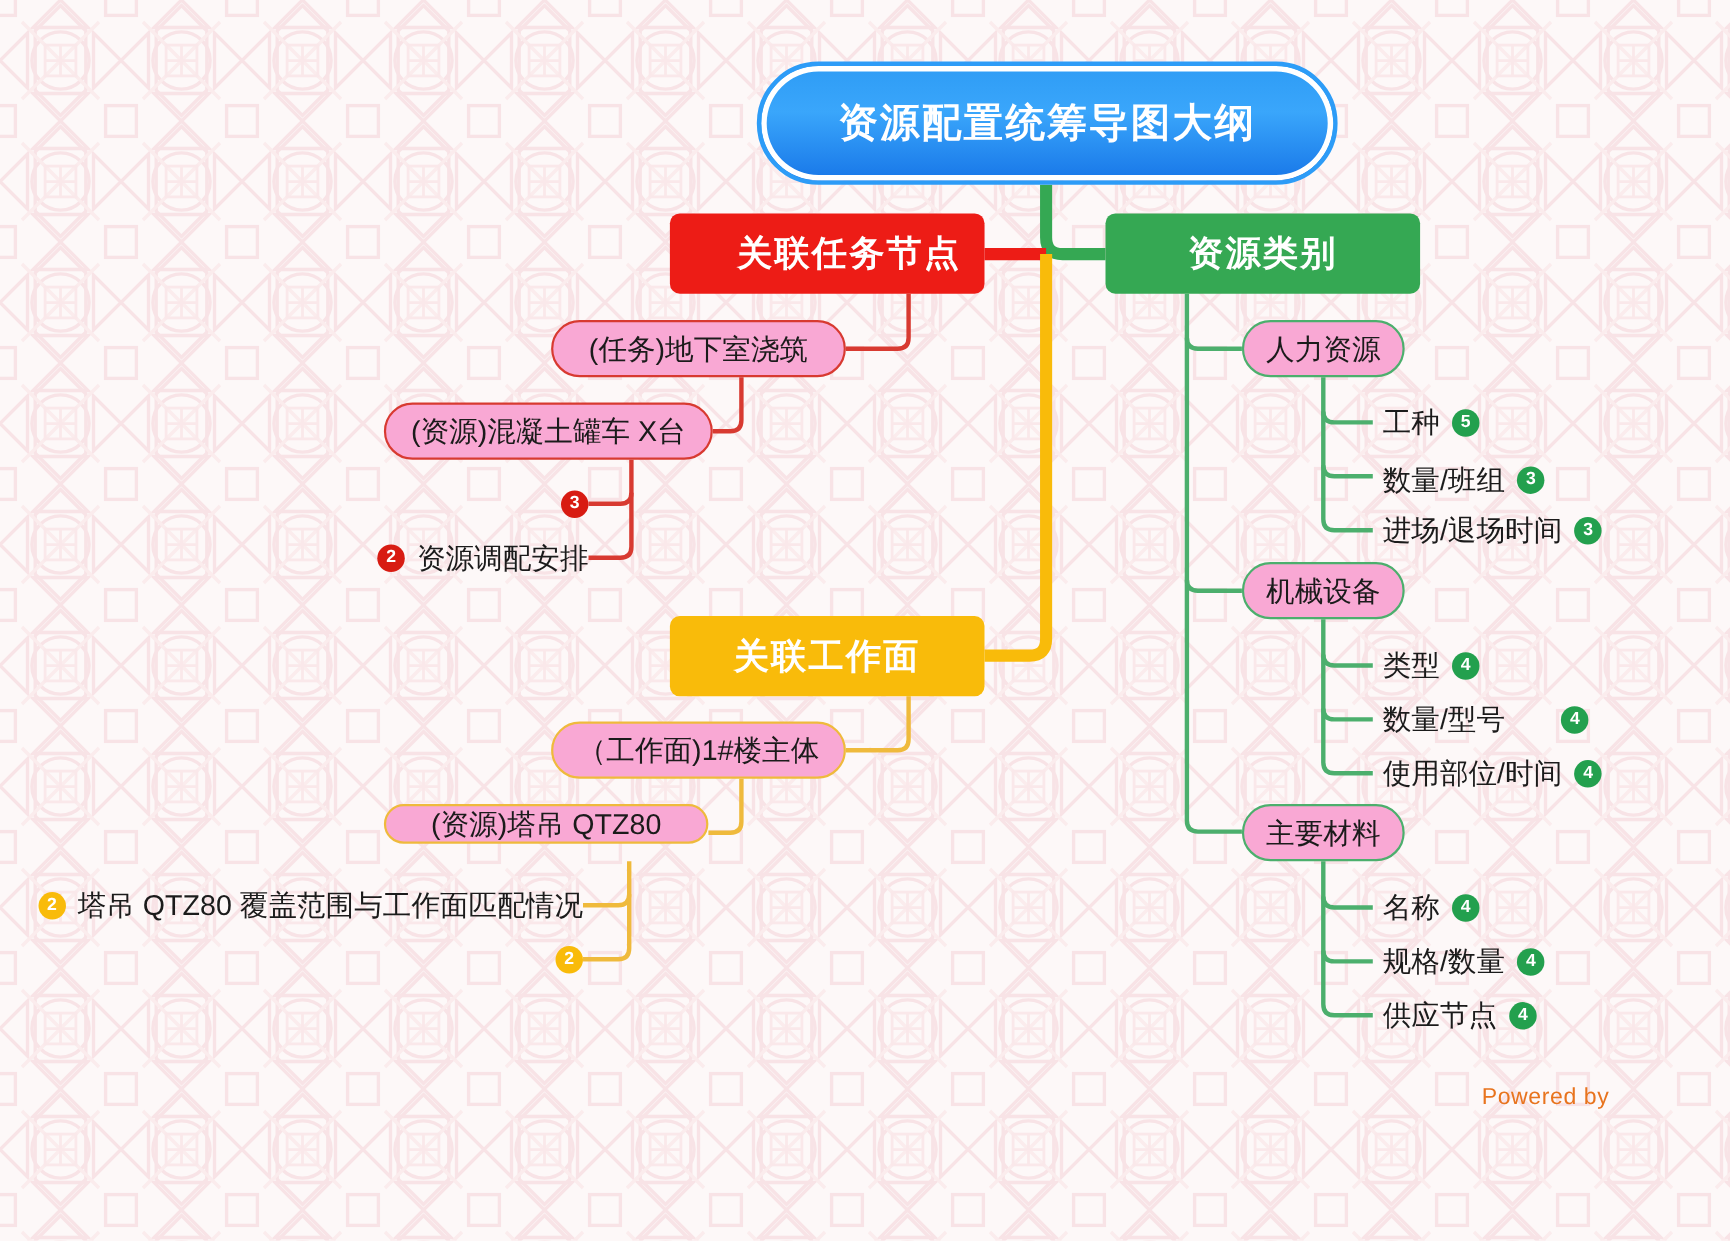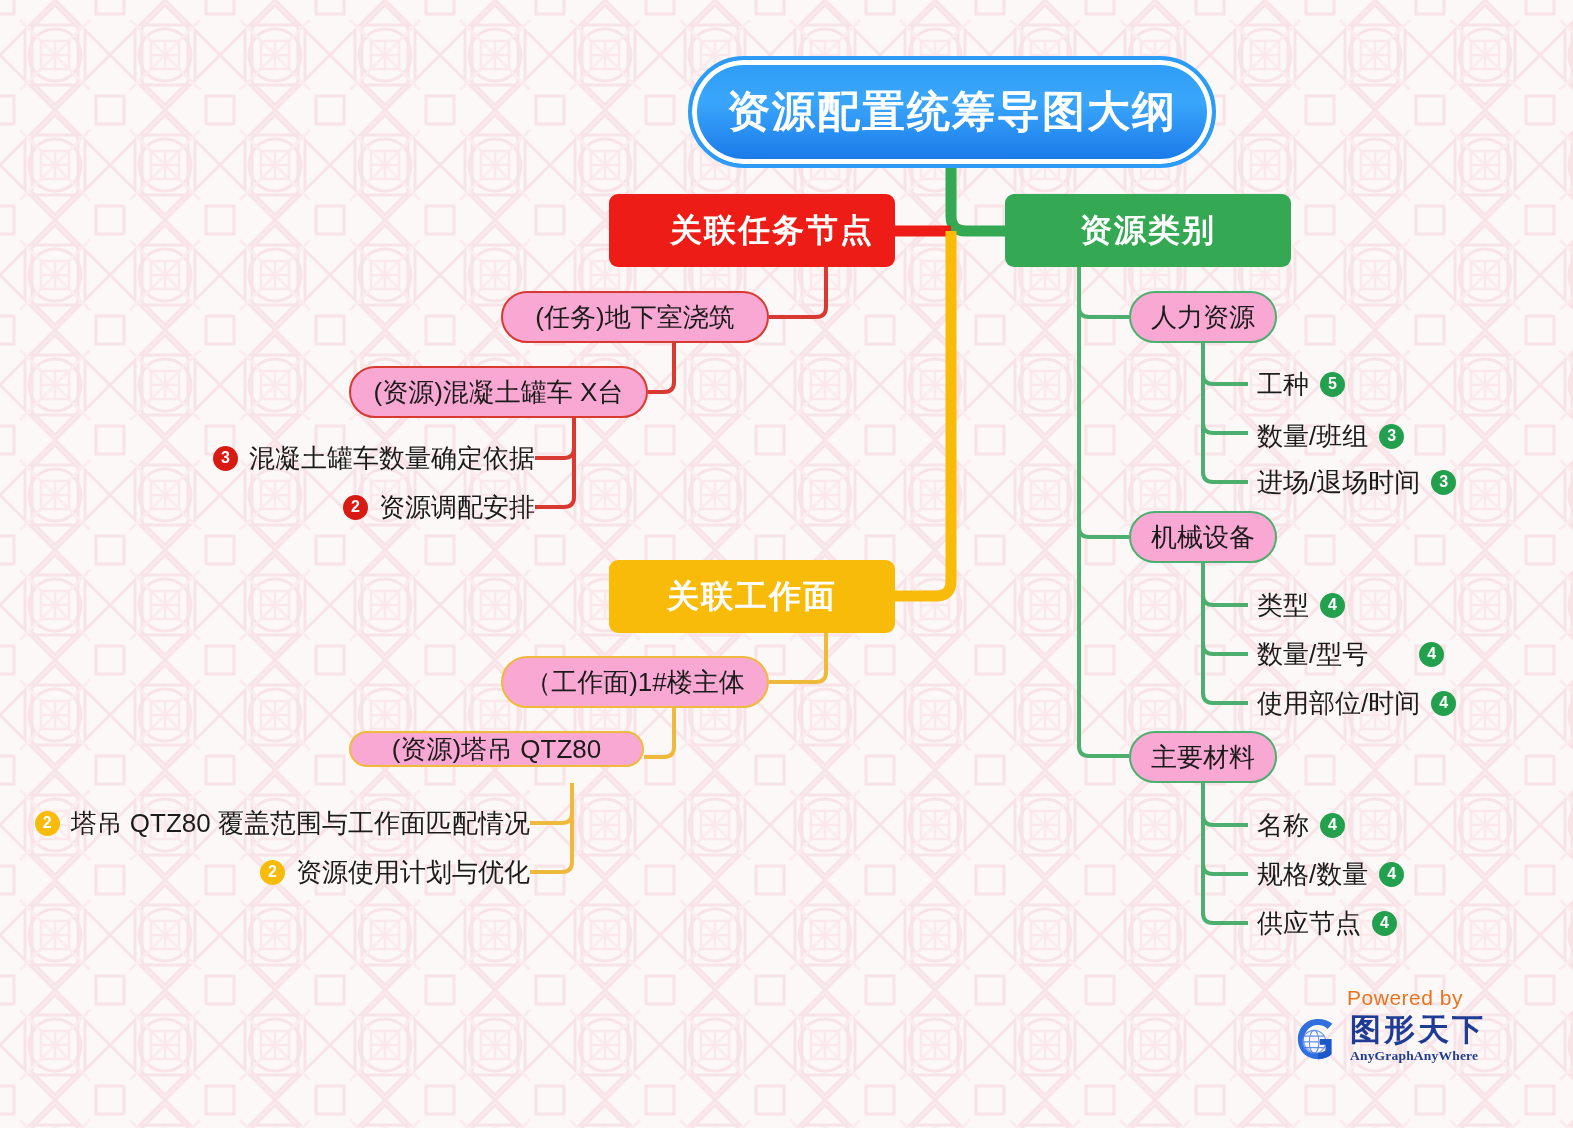--- a/index.html
+++ b/index.html
@@ -20,7 +20,7 @@
     background:linear-gradient(180deg,#2e9cf5 0%,#3aa6fb 40%,#1877e8 100%);
     border:4px solid #2d9cf7;
     box-shadow:inset 0 0 0 5px #ffffff;
-    color:#ffffff;font-size:43px;font-weight:bold;letter-spacing:2px;
+    color:#ffffff;font-size:36px;font-weight:bold;letter-spacing:2px;
   }
 
   

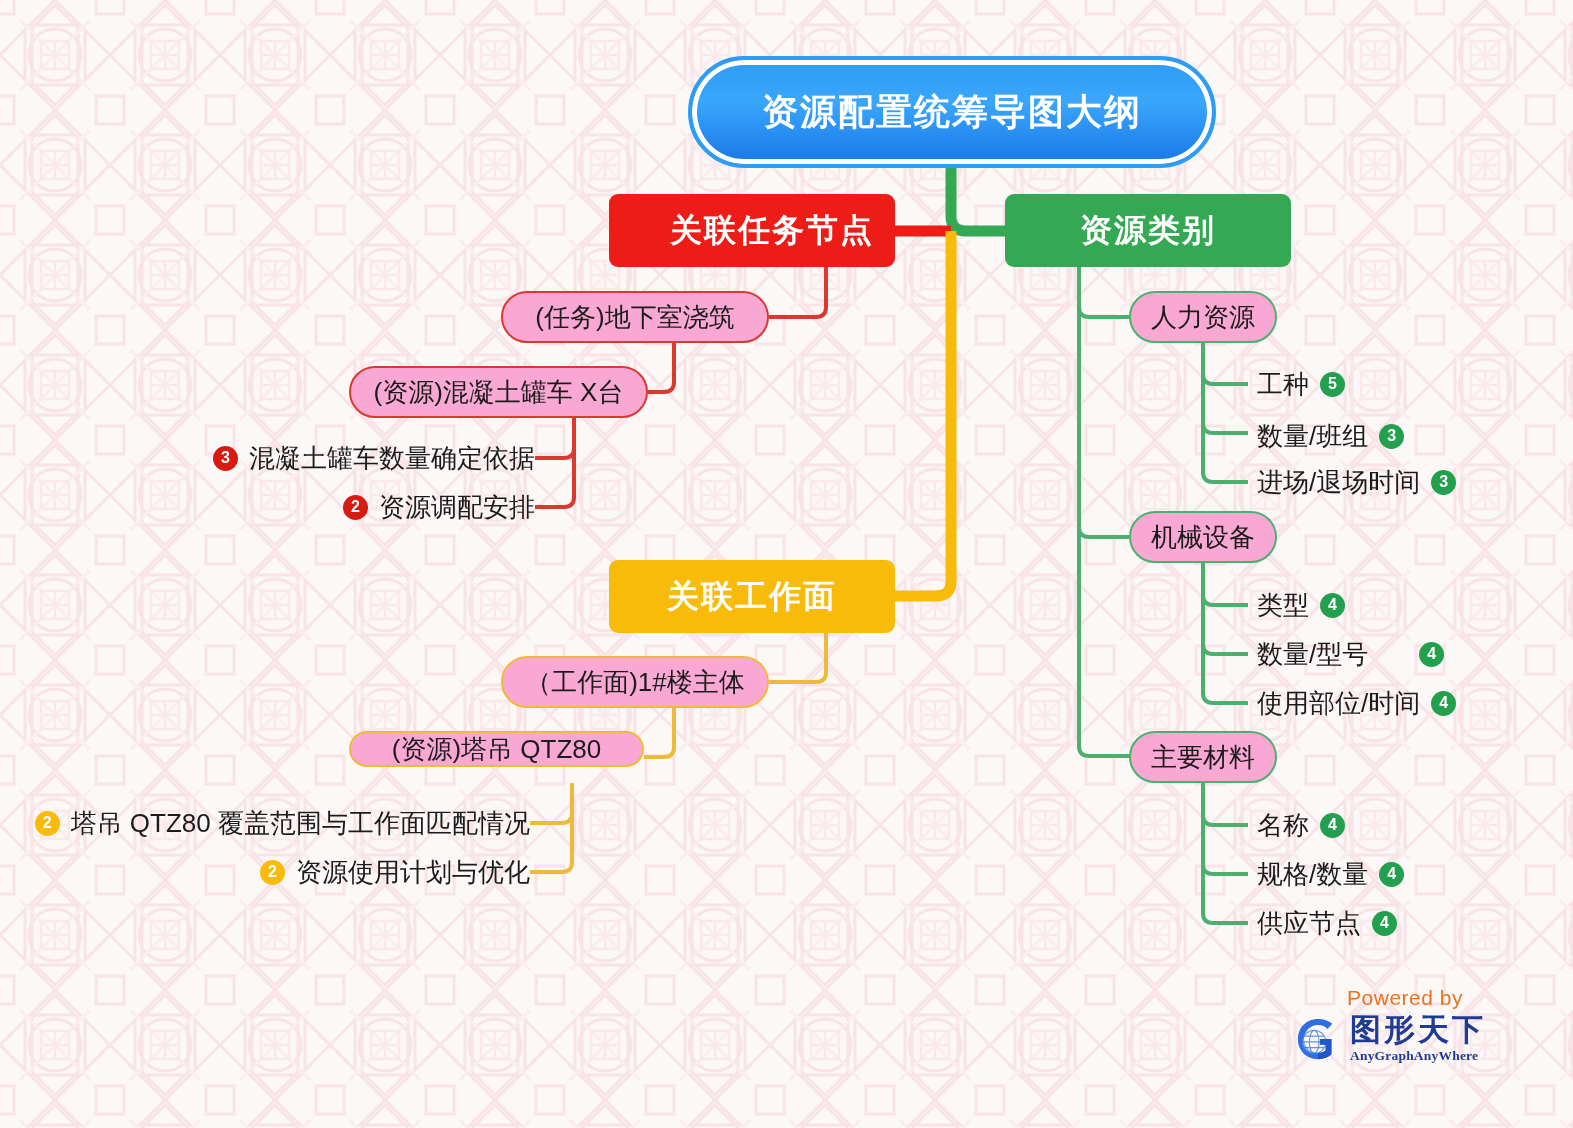--- a/index.html
+++ b/index.html
@@ -169,7 +169,6 @@
 
 <div class="leaf rt" id="lf-r1">
   <span class="badge red">3</span>
-  <span class="lbl">混凝土罐车数量确定依据</span>
 </div>
 <div class="leaf rt" id="lf-r2">
   <span class="badge red">2</span>

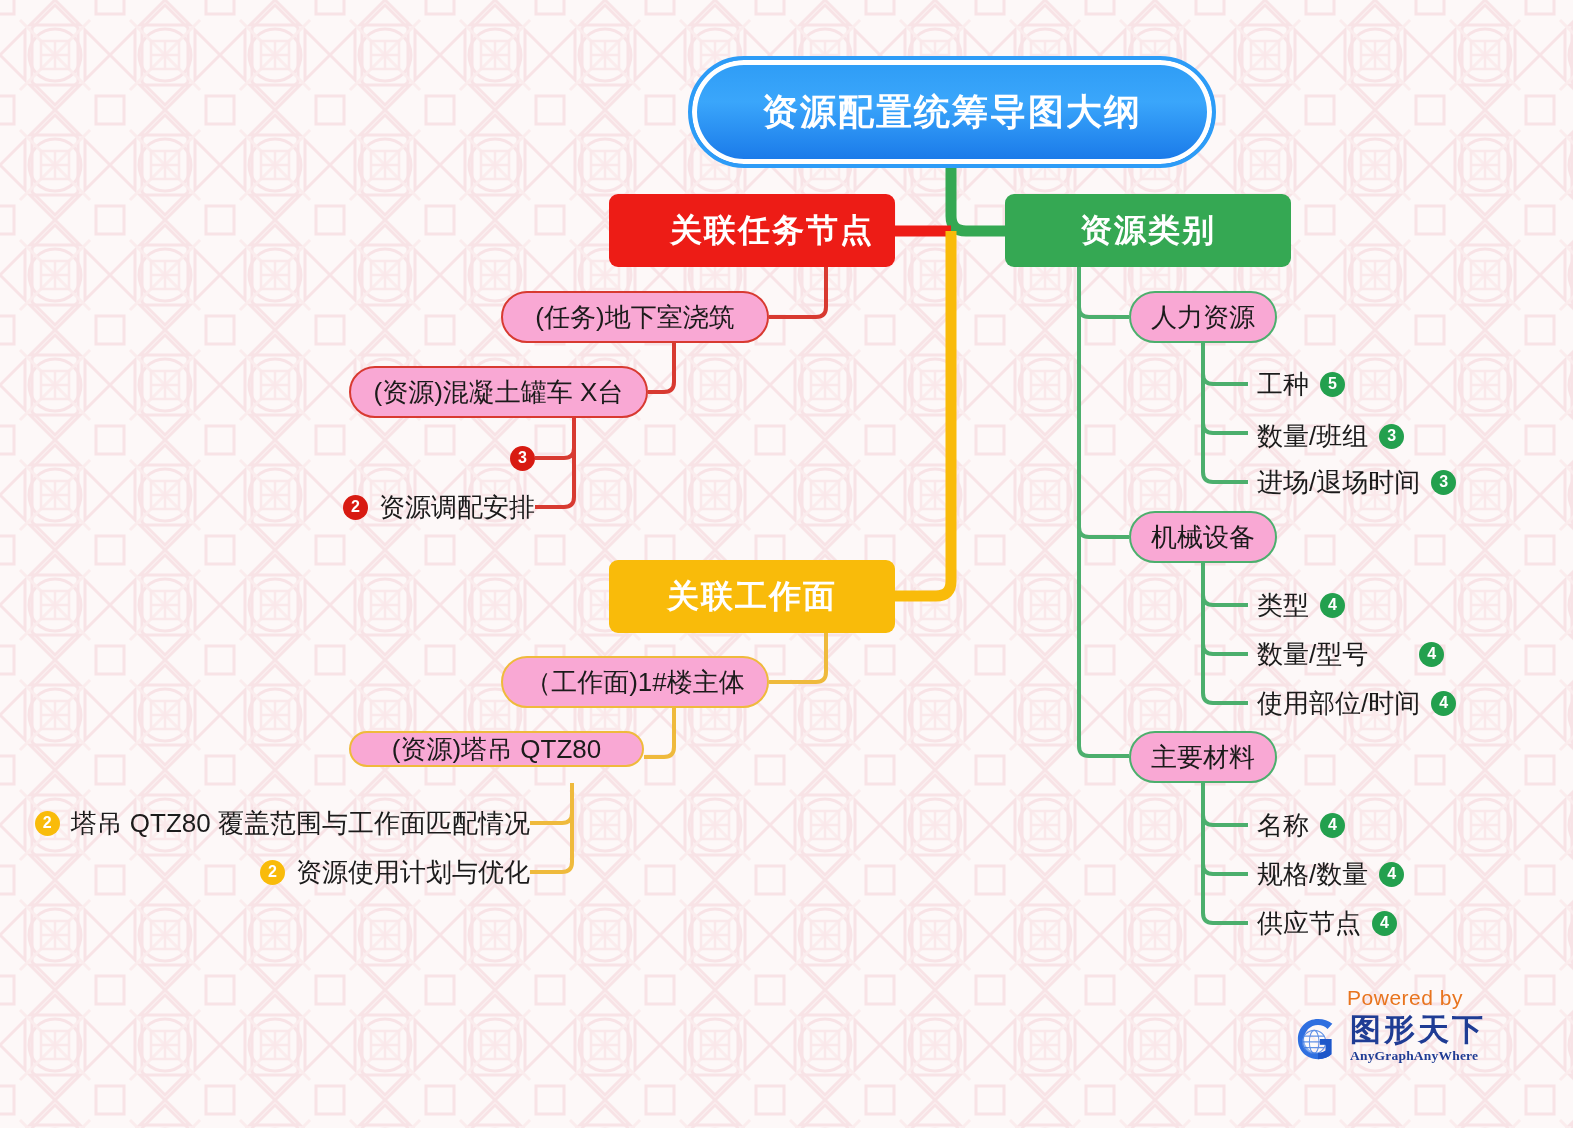--- a/index.html
+++ b/index.html
@@ -188,7 +188,6 @@
 </div>
 <div class="leaf rt" id="lf-y2">
   <span class="badge yel">2</span>
-  <span class="lbl">资源使用计划与优化</span>
 </div>
 
 <div class="node pill" id="n-hr">

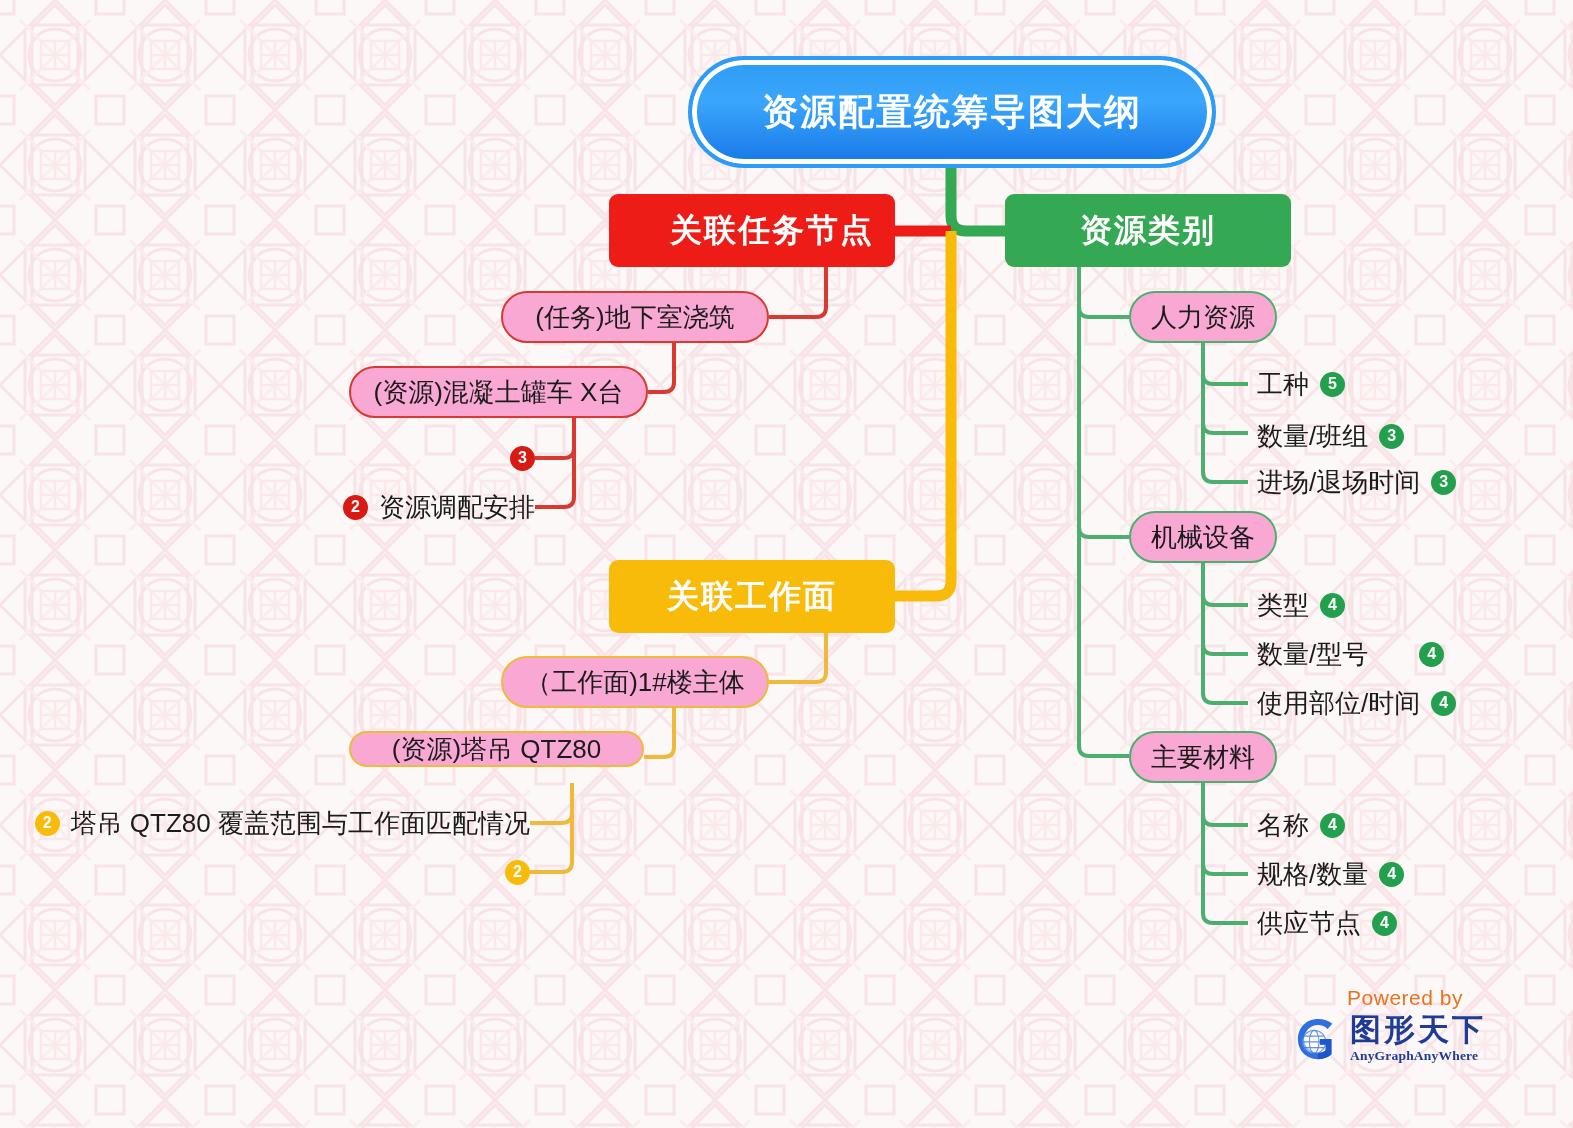--- a/index.html
+++ b/index.html
@@ -241,22 +241,6 @@
 
 <div id="logo-block">
   <div id="powered-by">Powered by</div>
-  <div id="logo-row">
-    <svg id="logo-mark" viewBox="0 0 48 48" xmlns="http://www.w3.org/2000/svg">
-      <path d="M24 3 C12 3 3 12 3 24 C3 36 12 45 24 45 C30 45 35 43 38 40 L38 24 L26 24 L26 30 L32 30 L32 36 C30 37.5 27 38.5 24 38.5 C16 38.5 9.5 32 9.5 24 C9.5 16 16 9.5 24 9.5 C28 9.5 31.5 11 34 13.5 L39 8 C35 4.8 30 3 24 3 Z" fill="#2F6FE0"></path>
-      <circle cx="20" cy="27" r="12.5" fill="#ffffff" opacity="0.45"></circle>
-      <g fill="none" stroke="#2F6FE0" stroke-width="1.1" opacity="0.75">
-        <circle cx="20" cy="27" r="12"></circle>
-        <ellipse cx="20" cy="27" rx="5" ry="12"></ellipse>
-        <path d="M8 27 H32 M9.5 21 H30.5 M9.5 33 H30.5"></path>
-      </g>
-      <path d="M38 24 L26 24 L26 30 L32 30 L32 36 C30 37.5 27 38.5 24 38.5 L24 45 C30 45 35 43 38 40 Z" fill="#1E57C9"></path>
-    </svg>
-    <div id="logo-text">
-      <div id="logo-cn">图形天下</div>
-      <div id="logo-en">AnyGraphAnyWhere</div>
-    </div>
-  </div>
 </div>
 
 </body></html>

